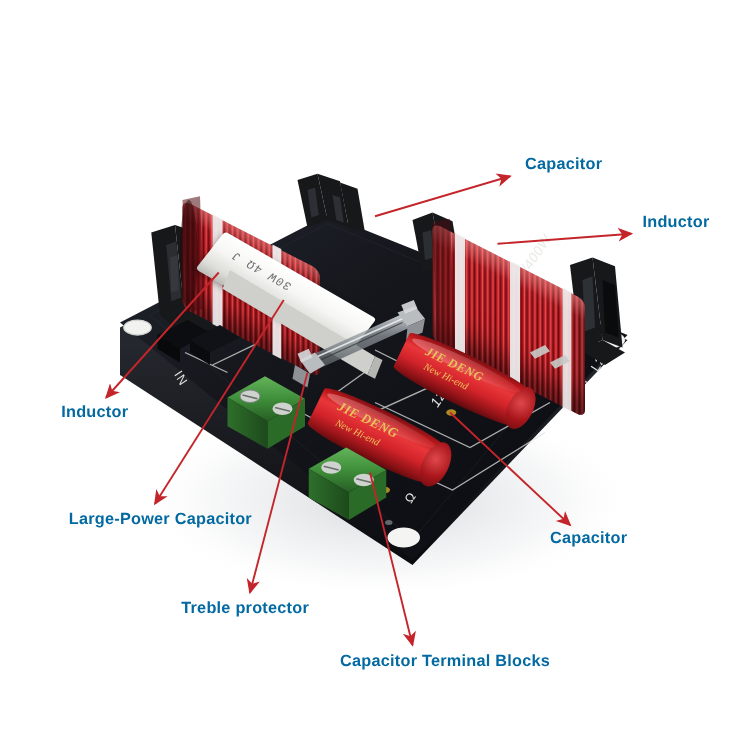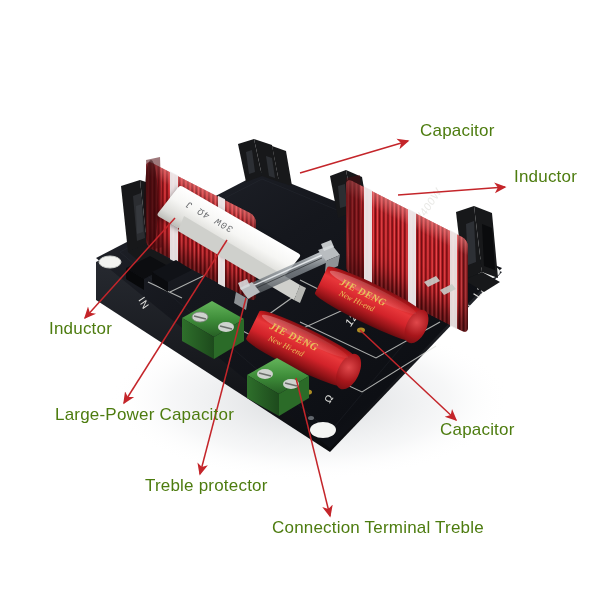--- a/index.html
+++ b/index.html
@@ -9,8 +9,8 @@
   #stage{position:relative;width:600px;height:600px;background:#ffffff;}
 
   
-  .anno{position:absolute;white-space:nowrap;color:#4d7c0f;
-        font-size:17px;letter-spacing:.2px;}
+  .anno{position:absolute;white-space:nowrap;color:#0369a1;
+        font-size:13px;letter-spacing:.2px;font-weight:bold;}
 
   
   .layer{position:absolute;left:0;top:0;width:600px;height:600px;}

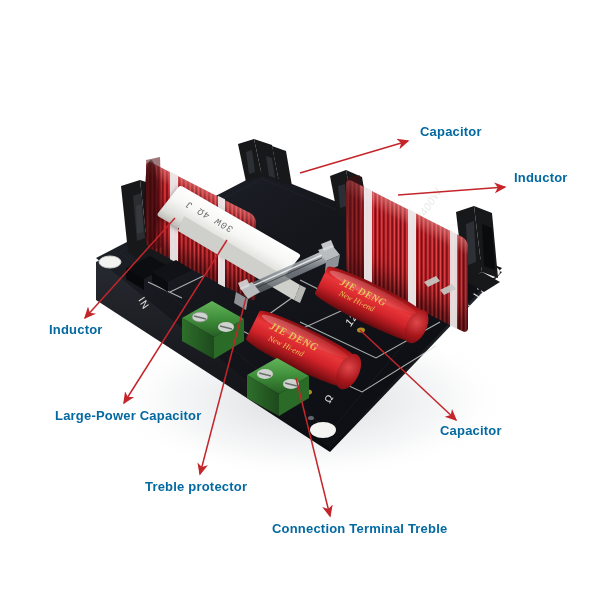--- a/index.html
+++ b/index.html
@@ -338,7 +338,7 @@
 
   <div class="anno" style="left:145px;top:486px;transform:translateY(-50%);">Treble protector</div>
 
-  <div class="anno" style="left:272px;top:528px;transform:translateY(-50%);">Connection Terminal Treble</div>
+  <div class="anno" style="left:272px;top:528px;transform:translateY(-50%);">Capacitor Terminal Blocks</div>
 
   <div class="anno" style="left:440px;top:430px;transform:translateY(-50%);">Capacitor</div>
 

